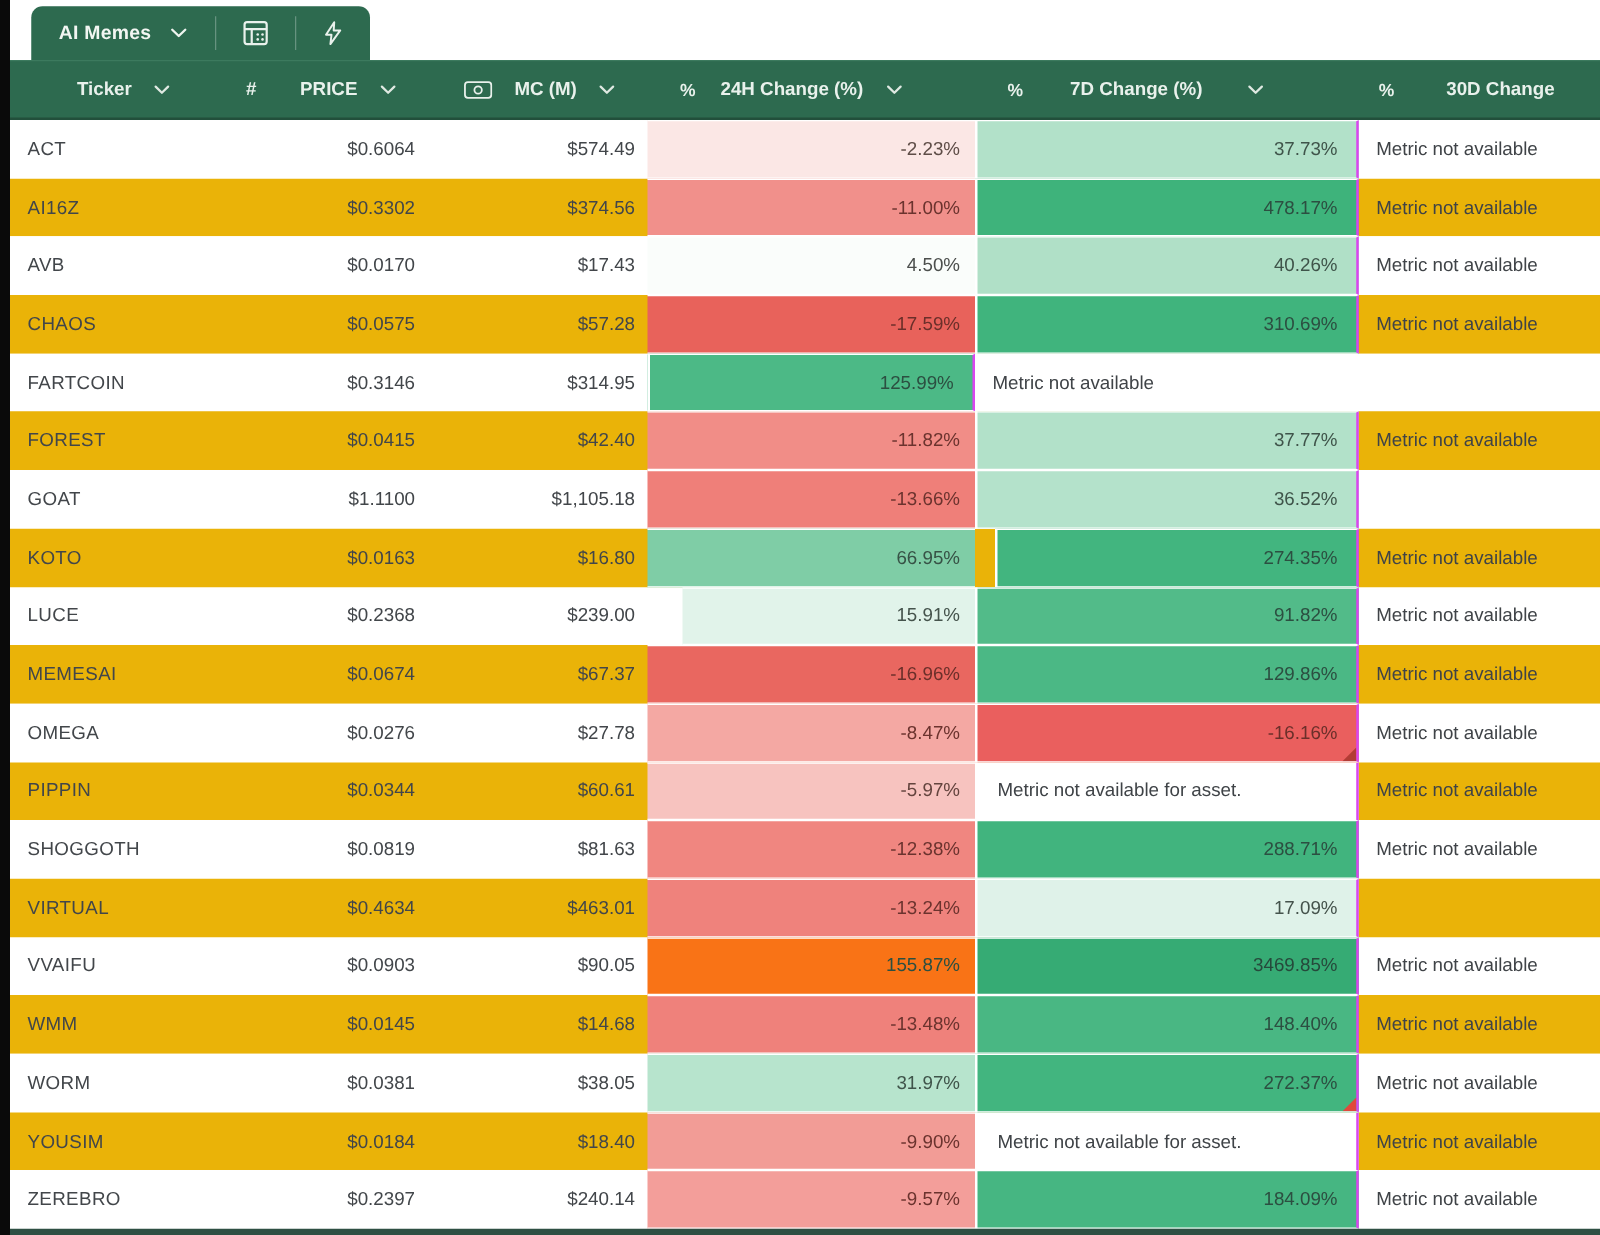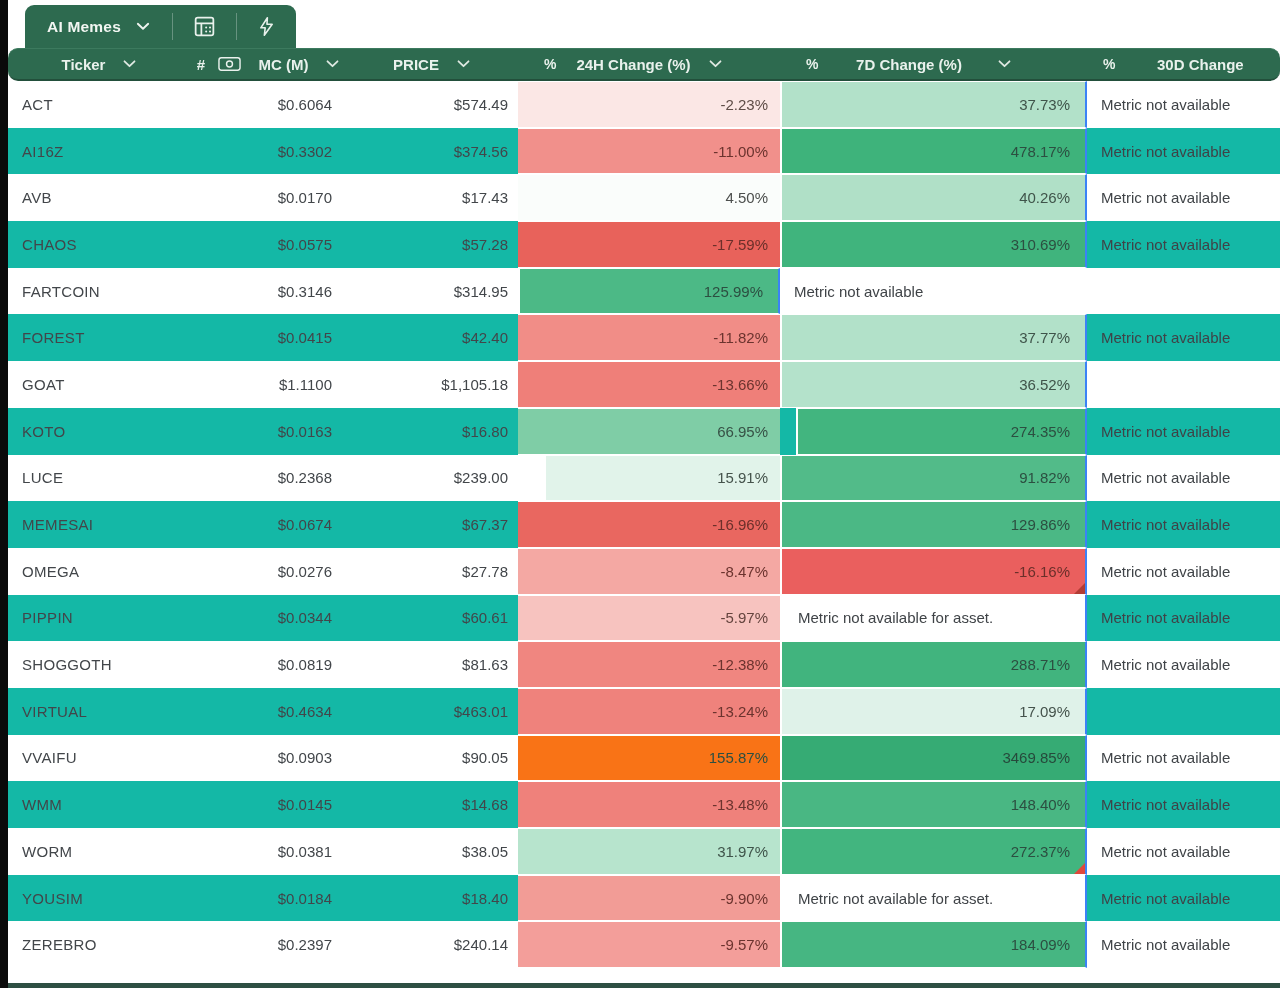--- a/index.html
+++ b/index.html
@@ -24,8 +24,8 @@
   
   .header-row, .row { display:grid; grid-template-columns:182px 22px 133px 173px 262px 307px 1fr; }
   .header-row {
-    height:33px; background:#2d6a4f; color:#e9f1ec; align-items:stretch;
-    border-bottom:2px solid #224f3b; border-top:1px solid #3c7a5e;border-radius:10px;
+    height:48px; background:#2d6a4f; color:#e9f1ec; align-items:stretch;
+    border-bottom:2px solid #224f3b; border-top:1px solid #3c7a5e;
   }
   .hcell { display:flex; align-items:center; justify-content:center; gap:18px; font-size:15px; font-weight:600; position:relative; white-space:nowrap; overflow:hidden; cursor:pointer; }
   .hcell .pct { position:absolute; left:26px; font-size:14px; font-weight:700; }

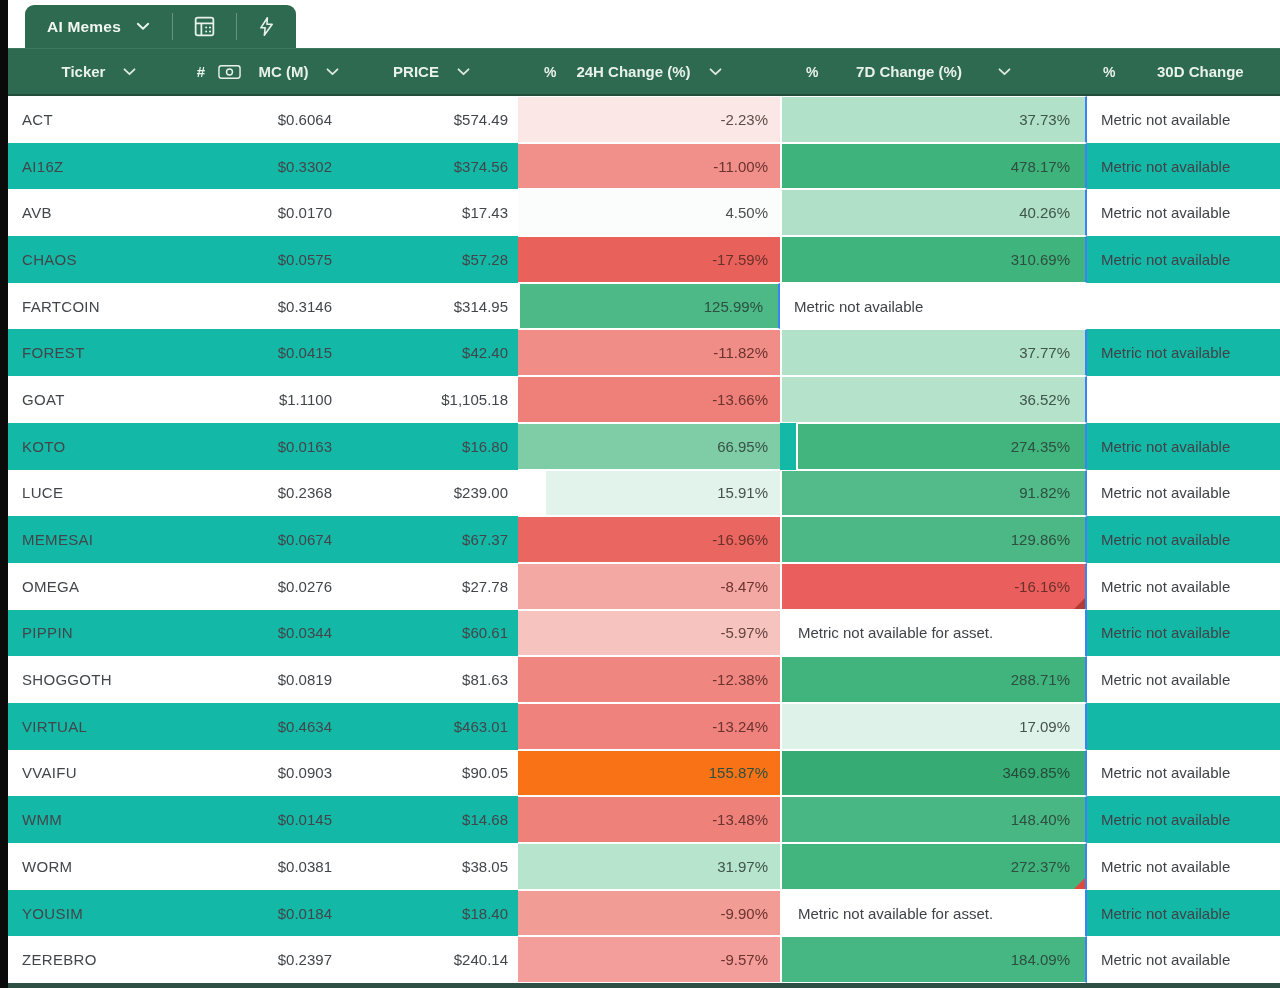--- a/index.html
+++ b/index.html
@@ -100,6 +100,12 @@
       <span class="lbl">#</span>
     </div>
     <div class="hcell">
+      <span class="lbl">PRICE</span>
+      <svg class="chev" width="13" height="8" viewBox="0 0 13 8">
+          <path d="M1.5 1.3 L6.5 6.2 L11.5 1.3" fill="none" stroke="#dfe9e2" stroke-width="1.8" stroke-linecap="round" stroke-linejoin="round"></path>
+        </svg>
+    </div>
+    <div class="hcell">
       <svg width="23" height="16" viewBox="0 0 24 16" fill="none" stroke="#e9f1ec" stroke-width="1.5">
         <rect x="1" y="1.5" width="22" height="13" rx="2.5"></rect>
         <circle cx="12" cy="8" r="3.1"></circle>
@@ -109,12 +115,6 @@
           <path d="M1.5 1.3 L6.5 6.2 L11.5 1.3" fill="none" stroke="#dfe9e2" stroke-width="1.8" stroke-linecap="round" stroke-linejoin="round"></path>
         </svg>
     </div>
-    <div class="hcell">
-      <span class="lbl">PRICE</span>
-      <svg class="chev" width="13" height="8" viewBox="0 0 13 8">
-          <path d="M1.5 1.3 L6.5 6.2 L11.5 1.3" fill="none" stroke="#dfe9e2" stroke-width="1.8" stroke-linecap="round" stroke-linejoin="round"></path>
-        </svg>
-    </div>
     <div class="hcell h-change">
       <span class="pct">%</span>
       <span class="lbl">24H Change (%)</span>

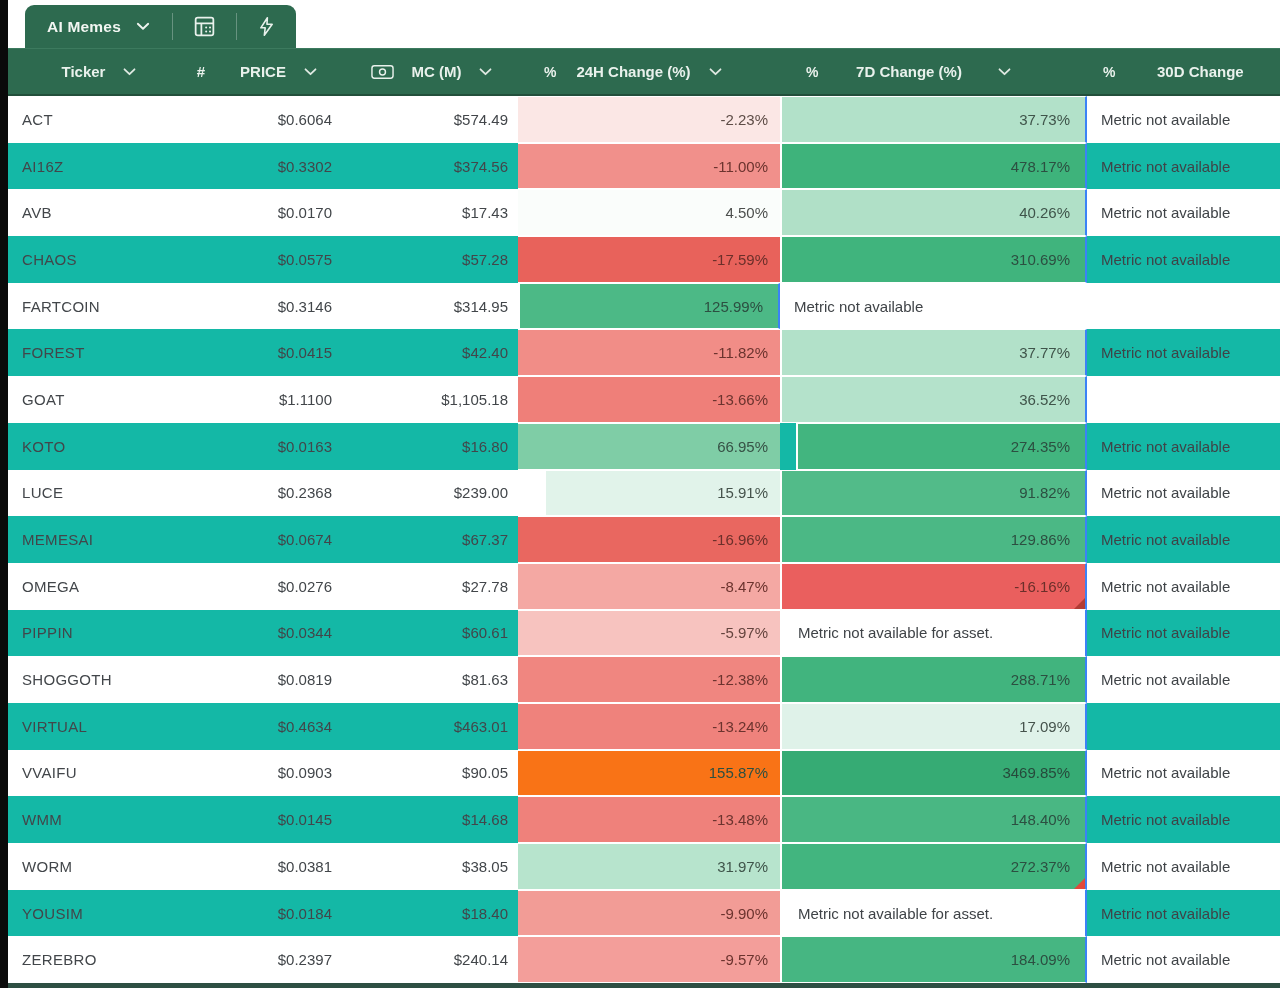--- a/index.html
+++ b/index.html
@@ -46,7 +46,7 @@
   .cell.h24 { padding-right:12px; }
   .cell.d7 { padding-right:15px; }
   .cell.colored { border-top:1px solid #fff; border-bottom:1px solid #fff; position:relative; }
-  .cell.d7 { border-left:2px solid #fff; border-right:2px solid #3b82f6; }
+  .cell.d7 { border-left:2px solid #fff; border-right:2px solid #d946ef; }
   .cell.d7.na { background:#fff; justify-content:flex-start; padding-left:16px; color:#3f4347; }
   .cell.d30 { padding-left:14px; color:#3f4347; }
   .note-tri { position:absolute; right:0; bottom:0; width:0; height:0;

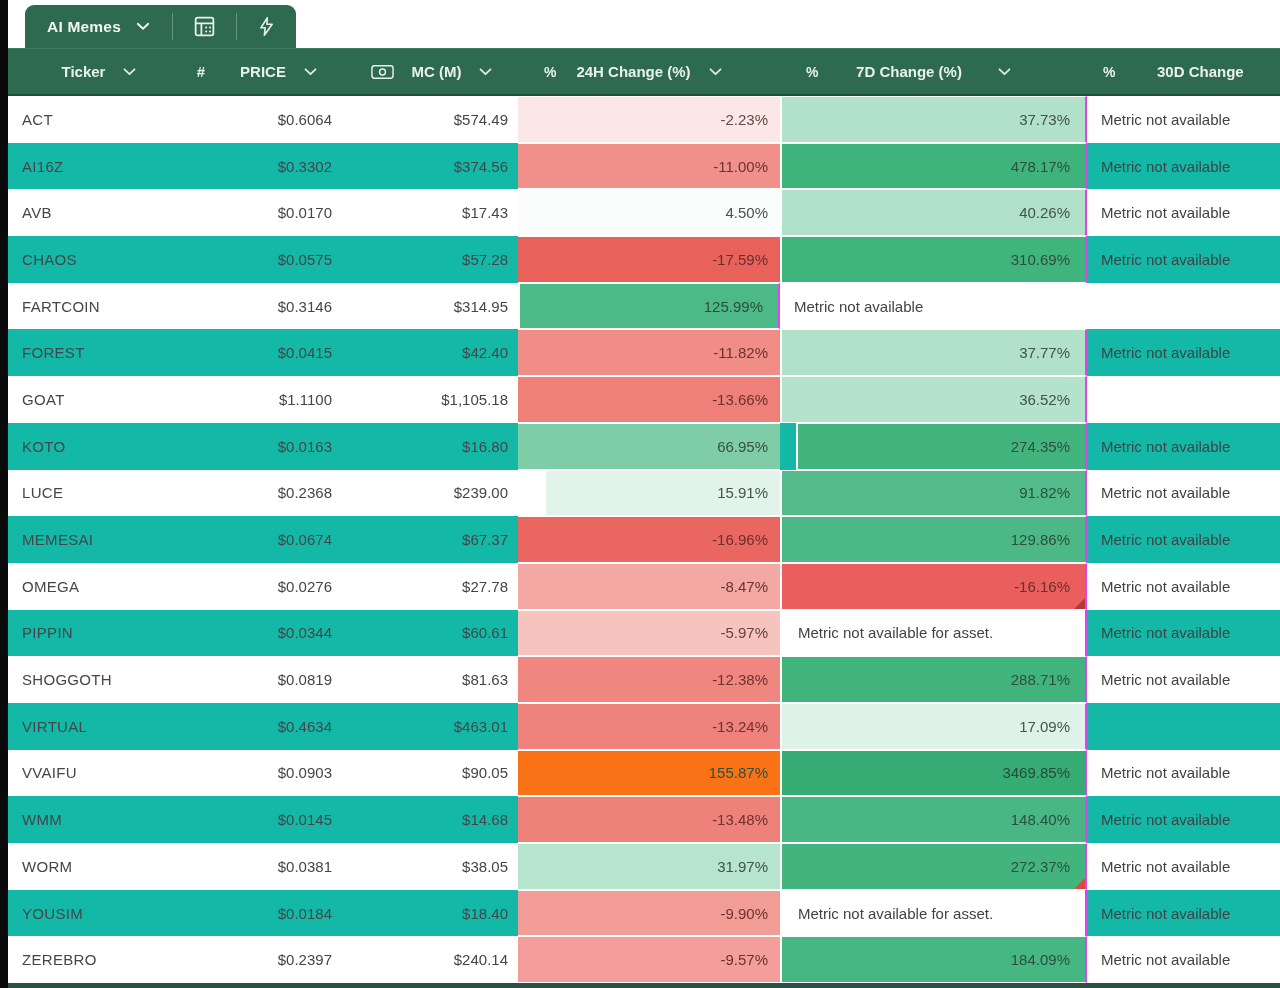--- a/index.html
+++ b/index.html
@@ -37,7 +37,7 @@
   
   .table-body { position:relative; }
   .row { height:46.7px; background:#fff; }
-  .row.alt { background:#14b8a6; }
+  .row.alt { background:#eab308; }
   .cell { display:flex; align-items:center; font-size:15px; color:#42464a; white-space:nowrap; overflow:hidden; cursor:cell; }
   .cell.ticker { padding-left:14px; letter-spacing:.3px; }
   .cell.price, .cell.mc, .cell.h24, .cell.d7 { justify-content:flex-end; }

